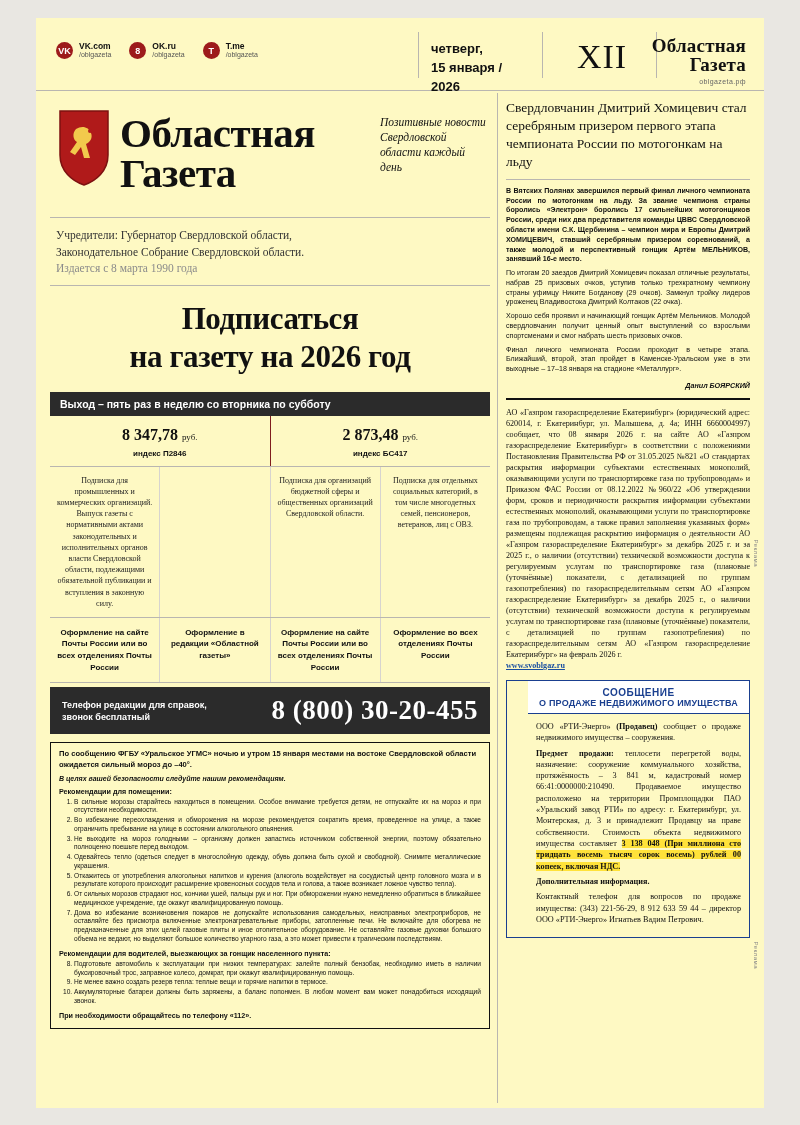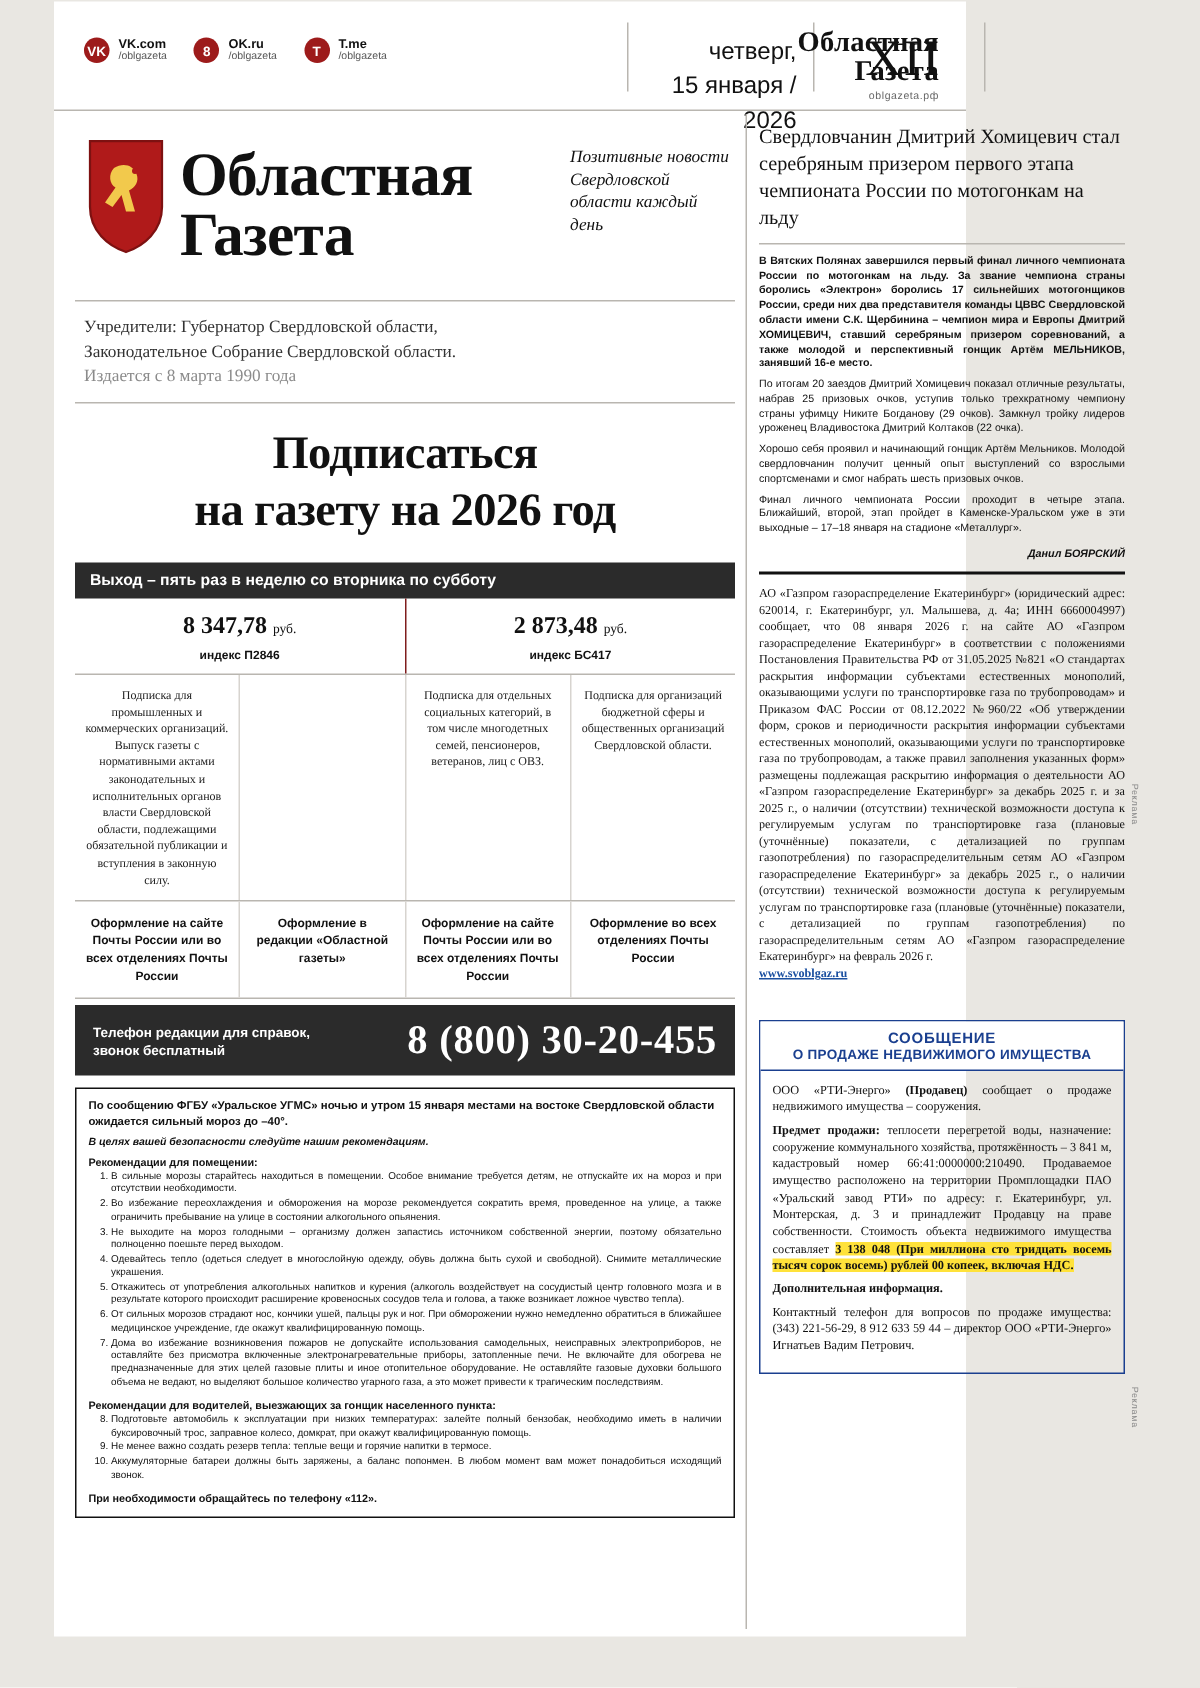--- a/index.html
+++ b/index.html
@@ -11,8 +11,8 @@
     -webkit-font-smoothing:antialiased;
   }
   .page{
-    position:absolute;left:36px;top:1px;width:608px;height:1090px;
-    background:#ffffff;
+    position:absolute;left:36px;top:18px;width:728px;height:1090px;
+    background:#fef9c3;
   }
   
   .topbar{position:relative;height:72px;border-bottom:1px solid #b9b6b0;}

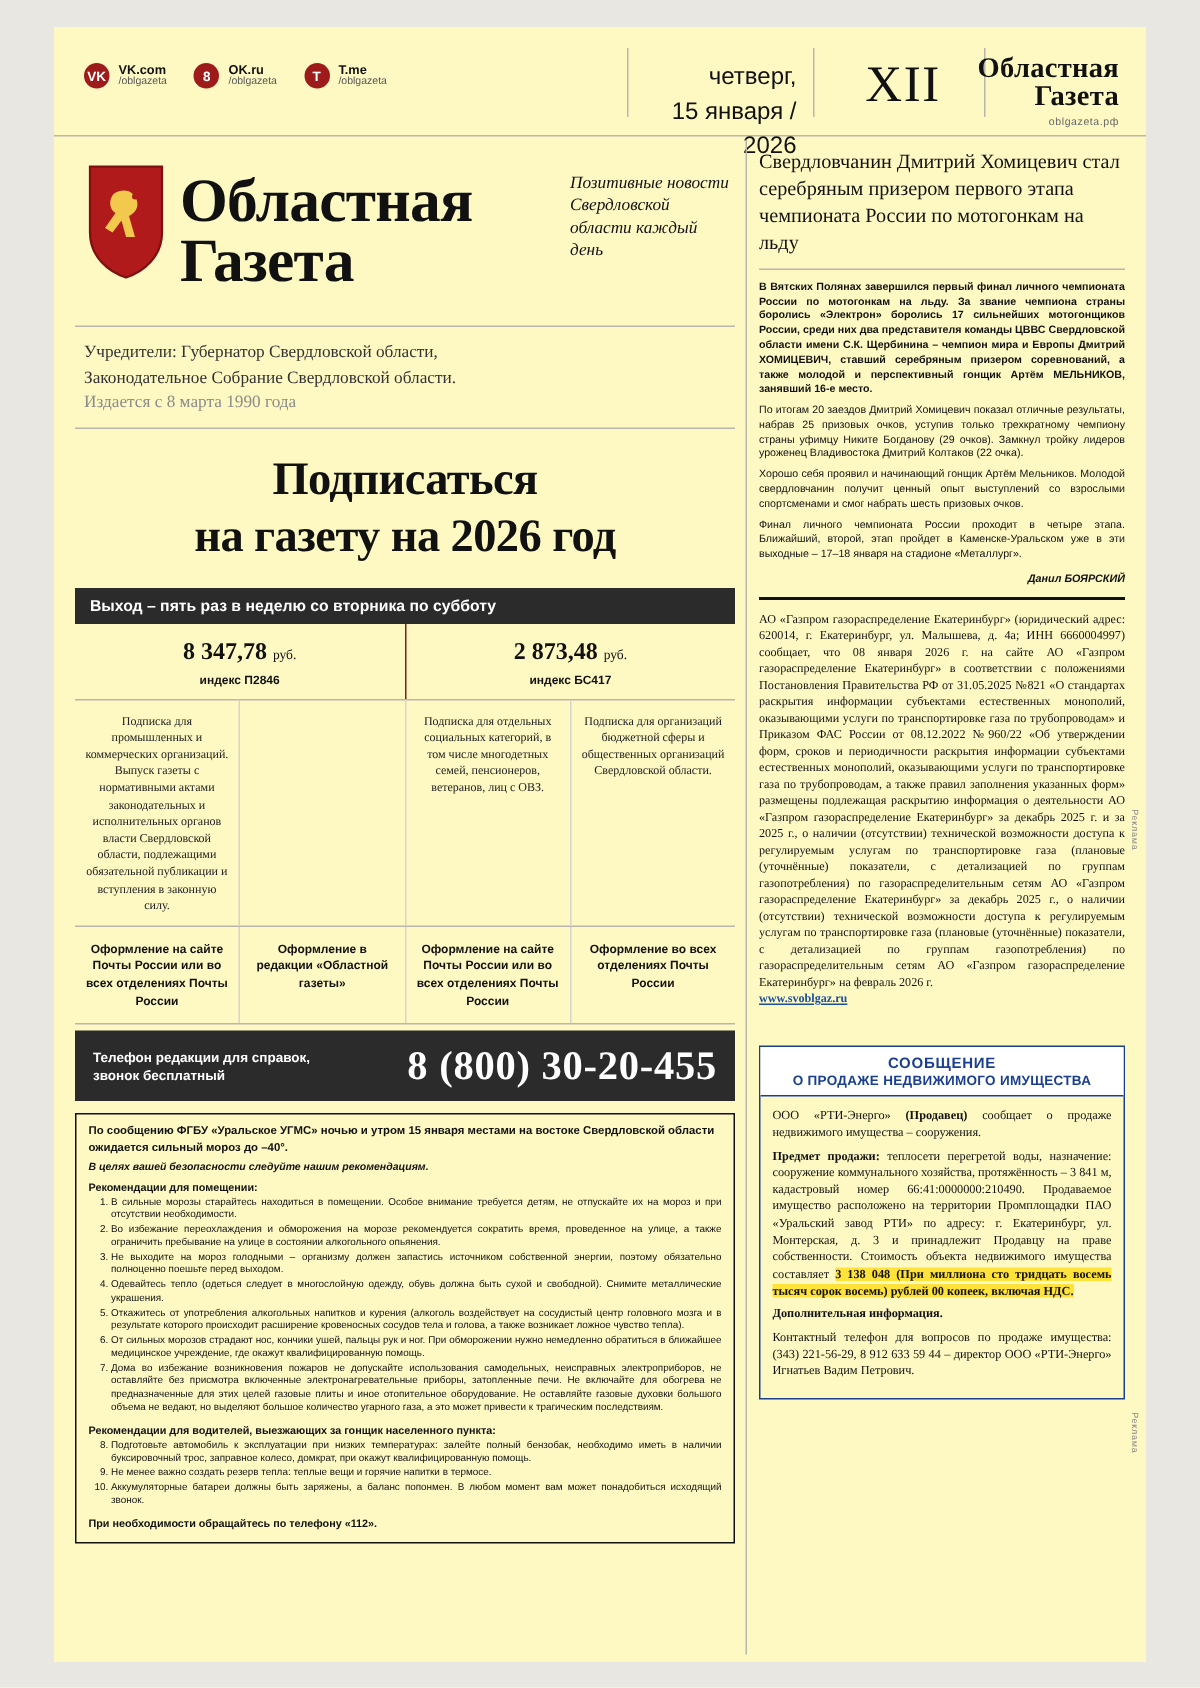--- a/index.html
+++ b/index.html
@@ -24,8 +24,8 @@
   .soc .t{font-family:"Liberation Sans",sans-serif;line-height:1.05;}
   .soc .t b{font-size:8.5px;display:block;font-weight:bold;color:#111;}
   .soc .t span{font-size:7px;display:block;color:#555;}
-  .dateblk{position:absolute;left:395px;top:22px;width:100px;text-align:right;
-    font-family:"Liberation Sans",sans-serif;font-size:16px;line-height:1.45;font-weight:normal;color:#111;}
+  .dateblk{position:absolute;left:395px;top:22px;width:100px;text-align:left;
+    font-family:"Liberation Sans",sans-serif;font-size:13px;line-height:1.45;font-weight:bold;color:#111;}
   .vbar{position:absolute;top:14px;width:1px;height:46px;background:#b9b6b0;}
   .issue{position:absolute;left:520px;top:20px;width:92px;text-align:center;
     font-family:"Liberation Serif",serif;font-size:34px;letter-spacing:1px;color:#111;}

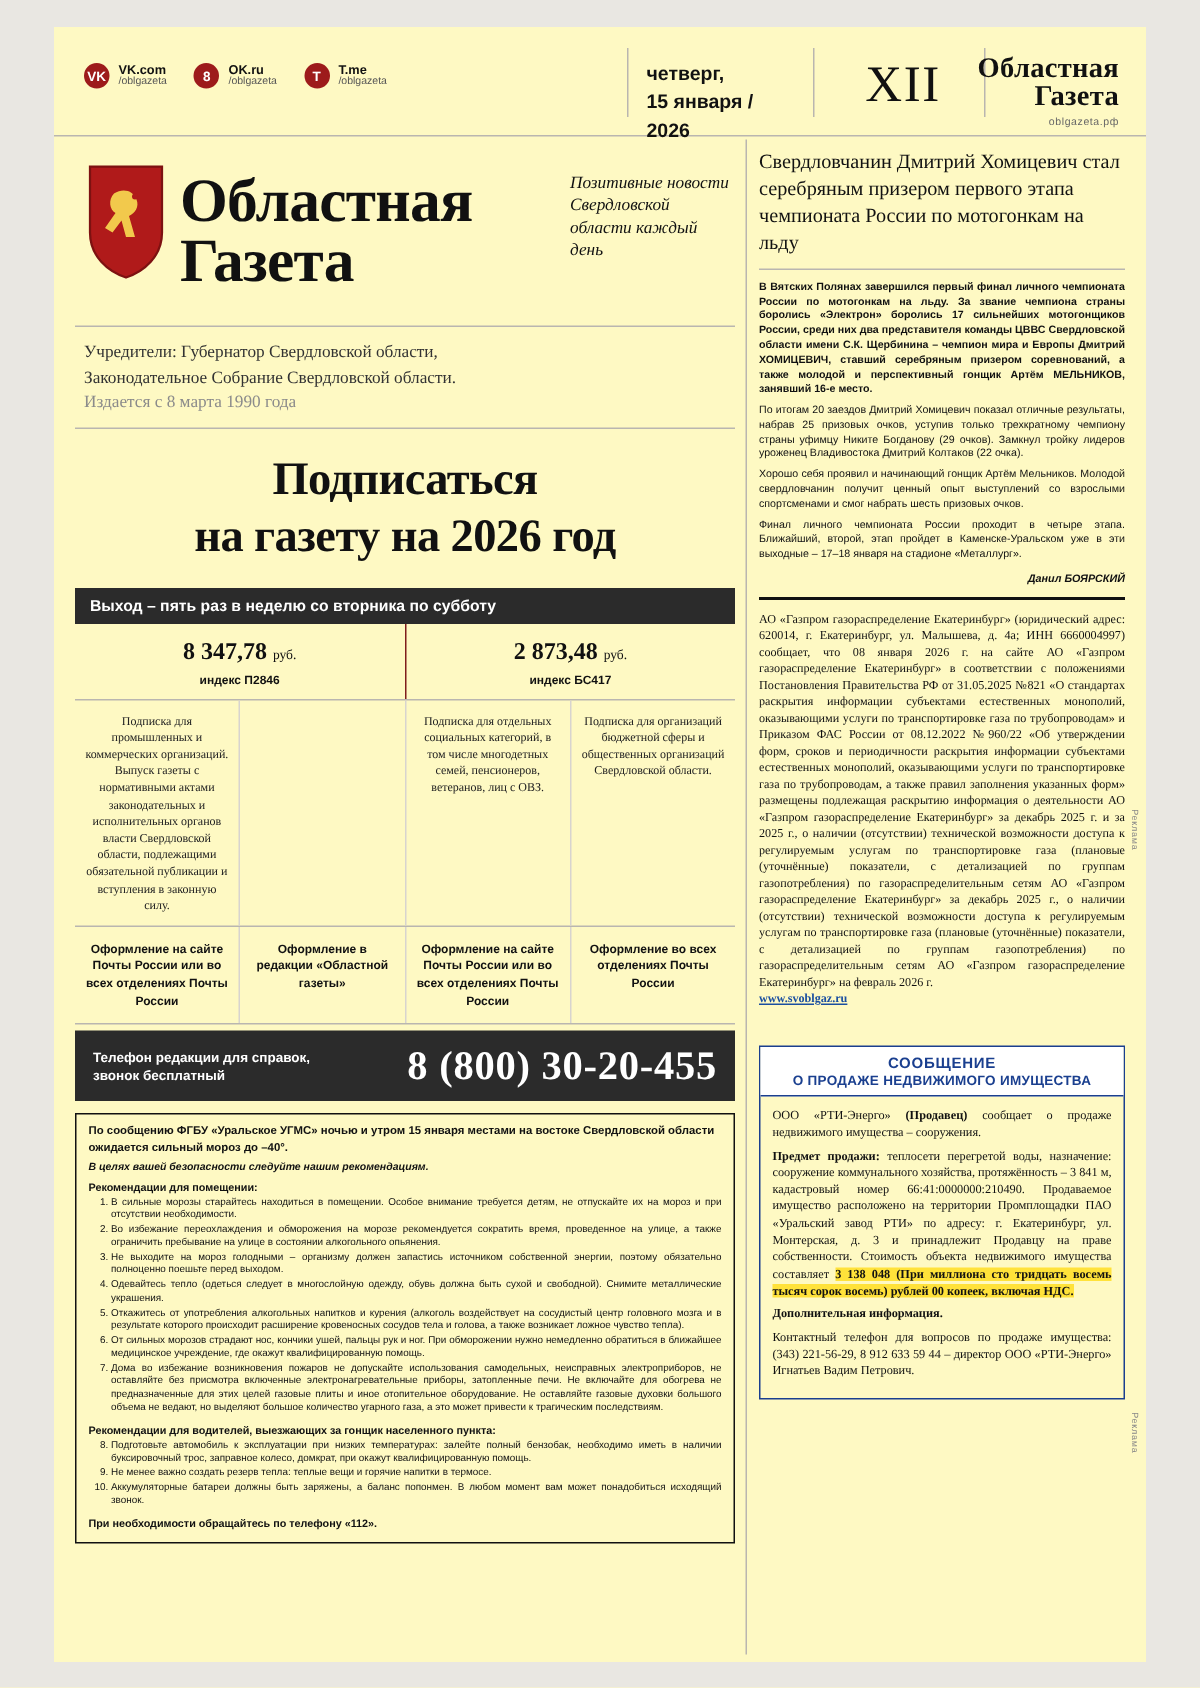--- a/index.html
+++ b/index.html
@@ -195,8 +195,8 @@
         <div class="dcell">Подписка для промышленных и коммерческих организаций.
 Выпуск газеты с нормативными актами законодательных и исполнительных органов власти Свердловской области, подлежащими обязательной публикации и вступления в законную силу.</div>
         <div class="dcell"></div>
+        <div class="dcell">Подписка для организаций бюджетной сферы и общественных организаций Свердловской области.</div>
         <div class="dcell">Подписка для отдельных социальных категорий, в том числе многодетных семей, пенсионеров, ветеранов, лиц с ОВЗ.</div>
-        <div class="dcell">Подписка для организаций бюджетной сферы и общественных организаций Свердловской области.</div>
       </div>
 
       <div class="ways">

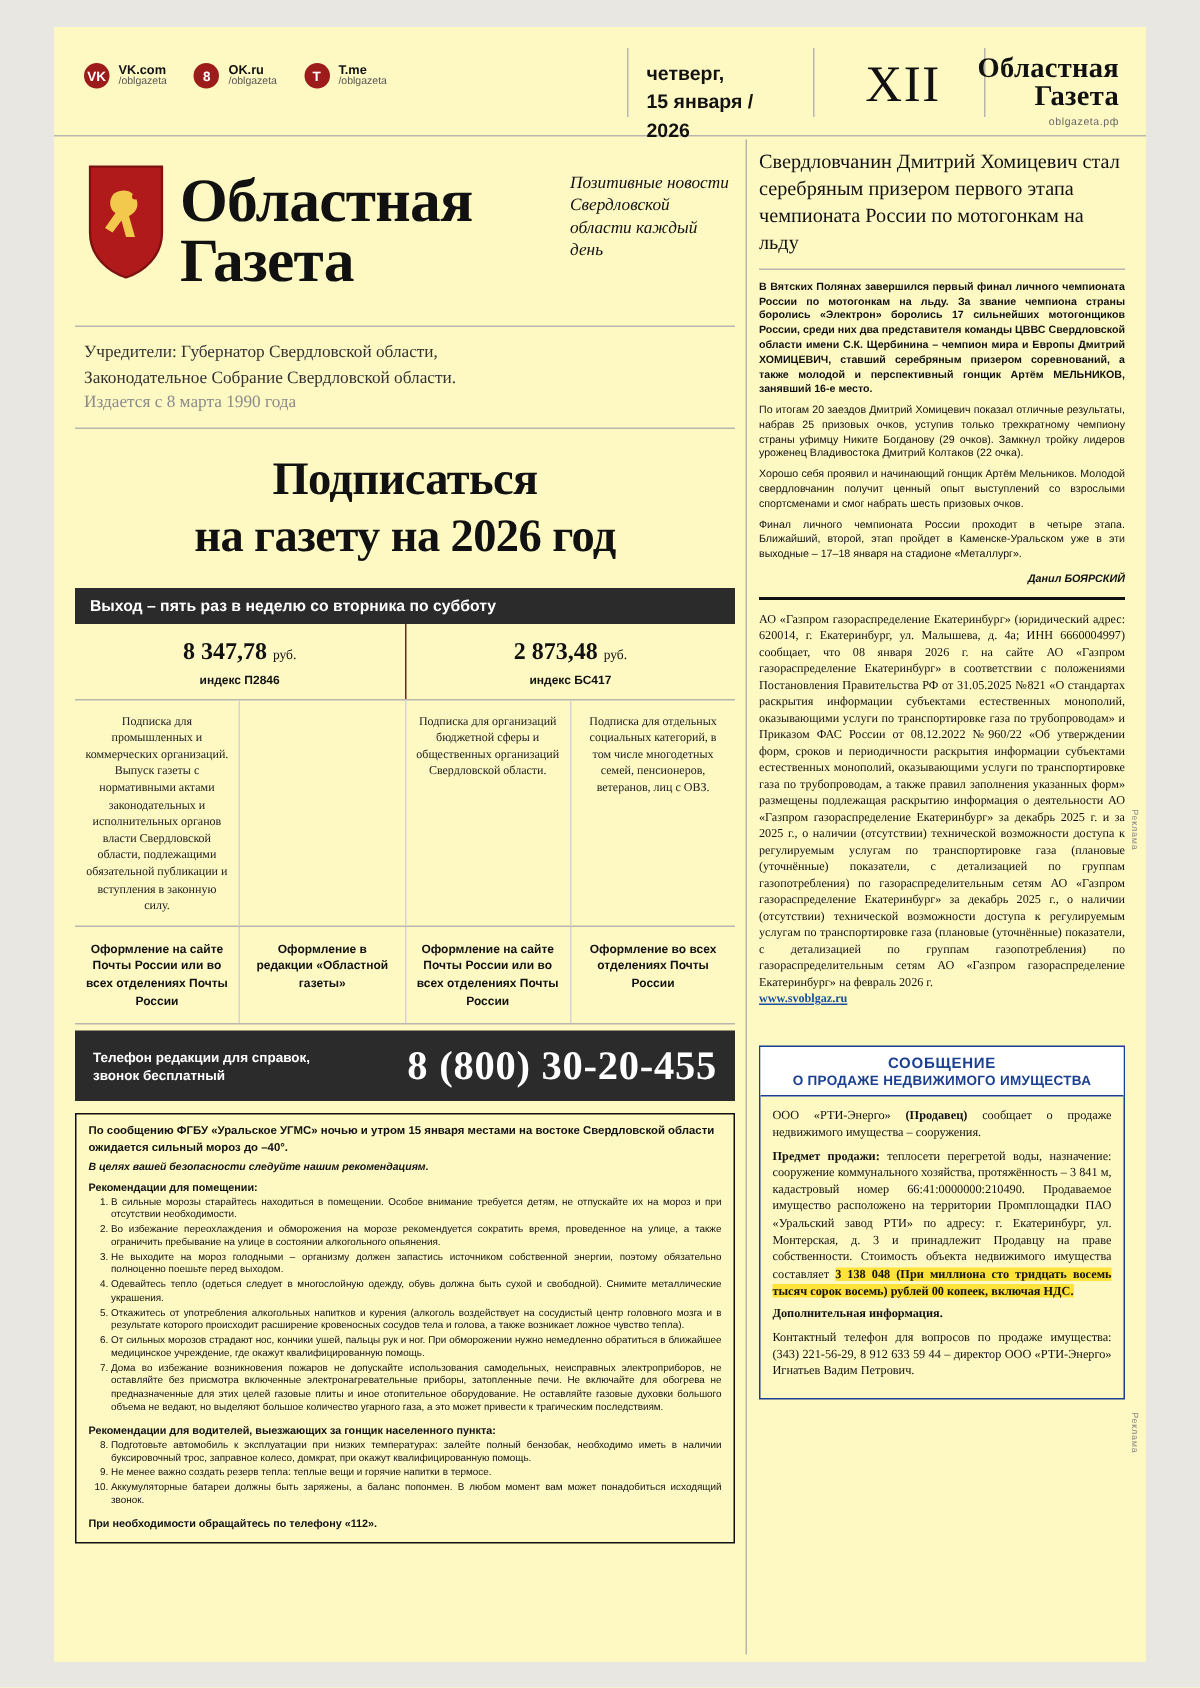--- a/index.html
+++ b/index.html
@@ -90,7 +90,7 @@
   .rrule{border-top:2px solid #111;margin:8px 0 7px 0;}
   .legal p{margin:0 0 3px 0;font-family:"Liberation Serif",serif;font-size:8.1px;line-height:1.36;text-align:justify;}
   .legal .lnk{color:#1a4fa0;text-decoration:underline;font-weight:bold;}
-  .adbox{border:1.5px solid #1a3f8f;margin-top:26px;}
+  .adbox{border:1.5px solid #1a3f8f;margin-top:9px;padding-left:21px;}
   .adbox .hd{background:#ffffff;text-align:center;padding:6px 6px 5px 6px;border-bottom:1.5px solid #1a3f8f;}
   .adbox .hd .h1{font-family:"Liberation Sans",sans-serif;font-size:10px;font-weight:bold;color:#1a3f8f;letter-spacing:.5px;}
   .adbox .hd .h2{font-family:"Liberation Sans",sans-serif;font-size:9px;font-weight:bold;color:#1a3f8f;letter-spacing:.2px;}

